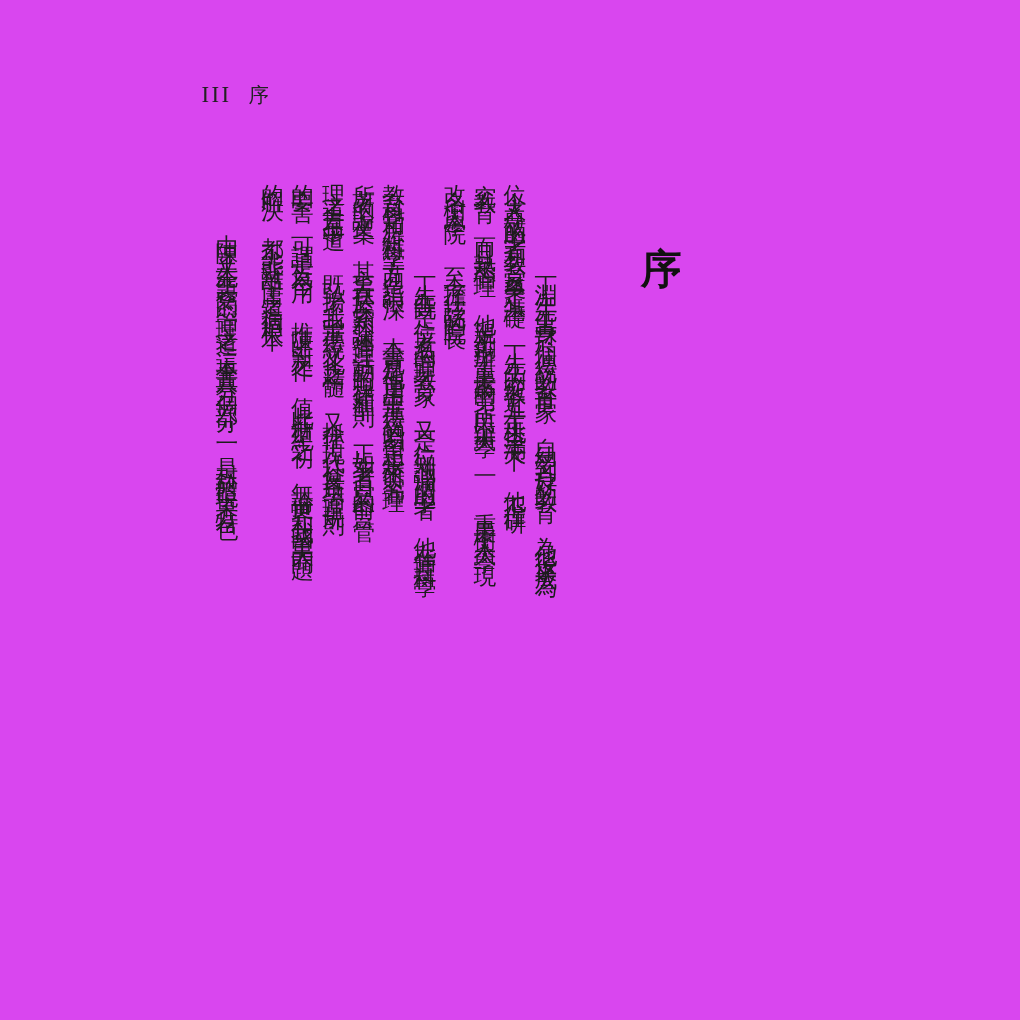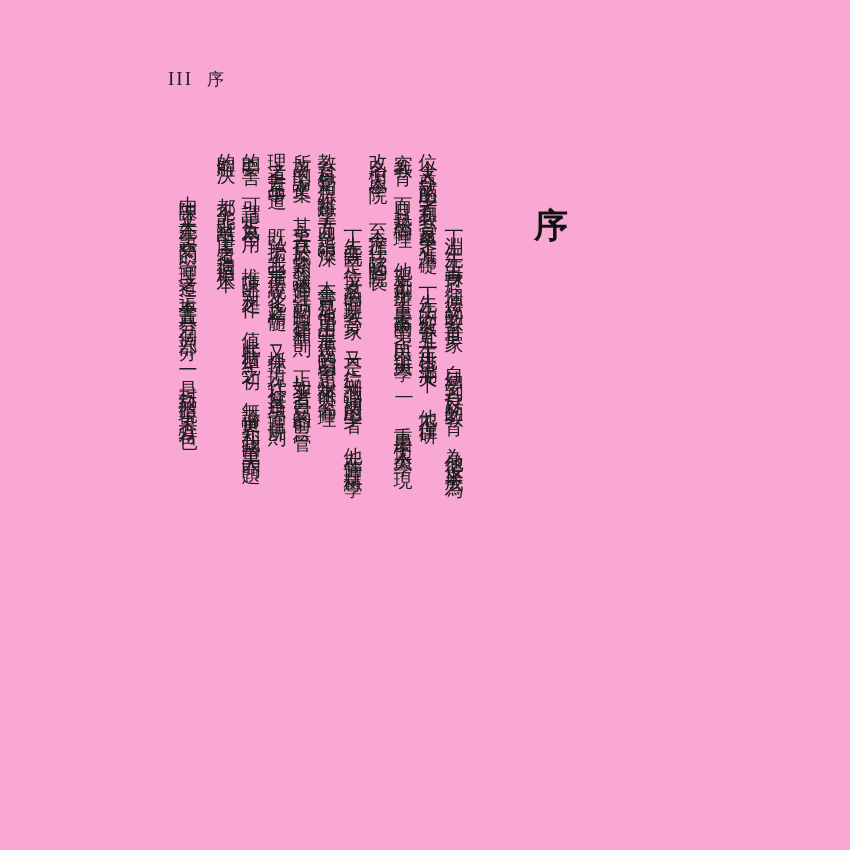--- a/index.html
+++ b/index.html
@@ -19,7 +19,7 @@
     position: absolute;
     left: 0; top: 0;
     width: 850px; height: 850px;
-    background: #f9a8d4;
+    background: #d946ef;
   }
   .running-head {
     position: absolute;

